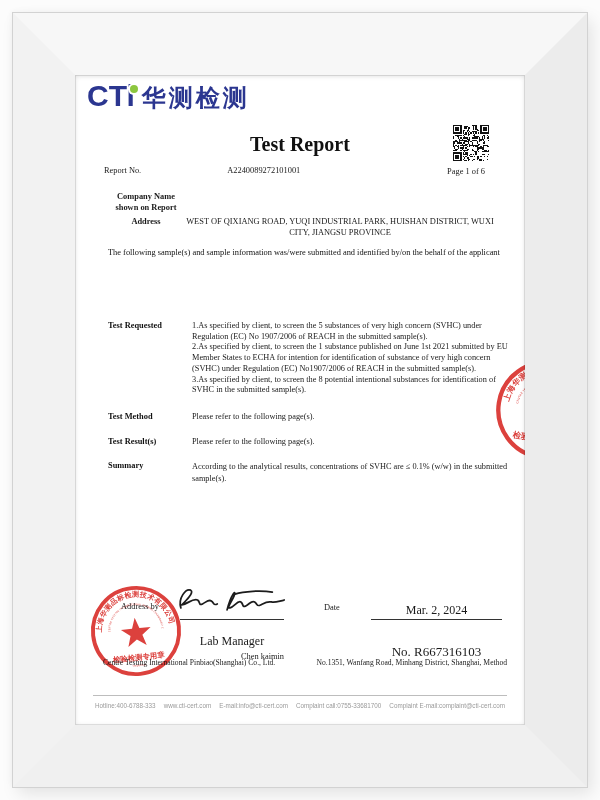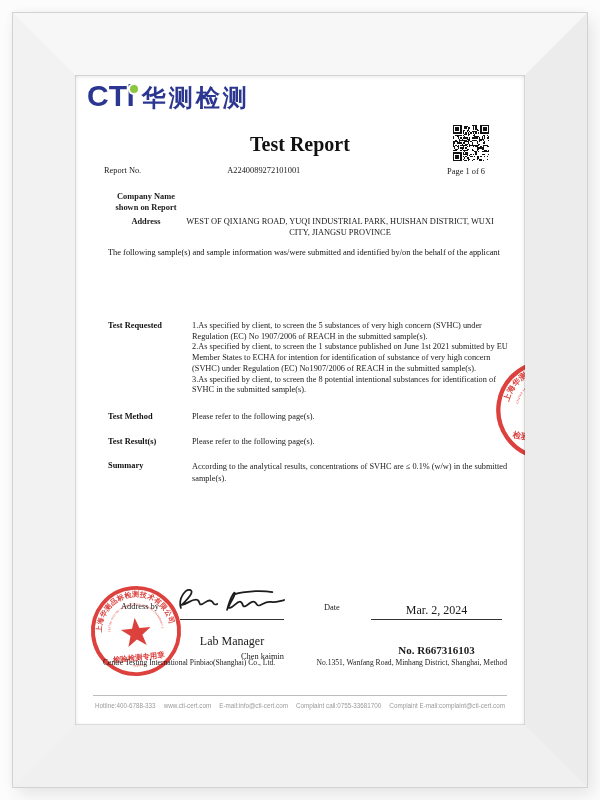--- a/index.html
+++ b/index.html
@@ -61,7 +61,7 @@
   .date-label{left:227px;top:528px;font-size:8.4px;color:#1a1a1a;padding-left:22px;}
   .date-line{left:296px;top:544px;width:131px;border-top:1px solid #333;}
   .date-value{left:296px;top:528px;width:131px;text-align:center;font-size:12px;color:#1a1a1a;}
-  .cert-no{left:296px;top:569px;width:131px;text-align:center;font-size:11px;color:#1a1a1a;font-weight:bold;}
+  .cert-no{left:296px;top:569px;width:131px;text-align:center;font-size:13px;color:#1a1a1a;}
   .org-row{left:28px;right:18px;top:583px;display:flex;justify-content:space-between;font-size:7.6px;color:#222;}
 
   

